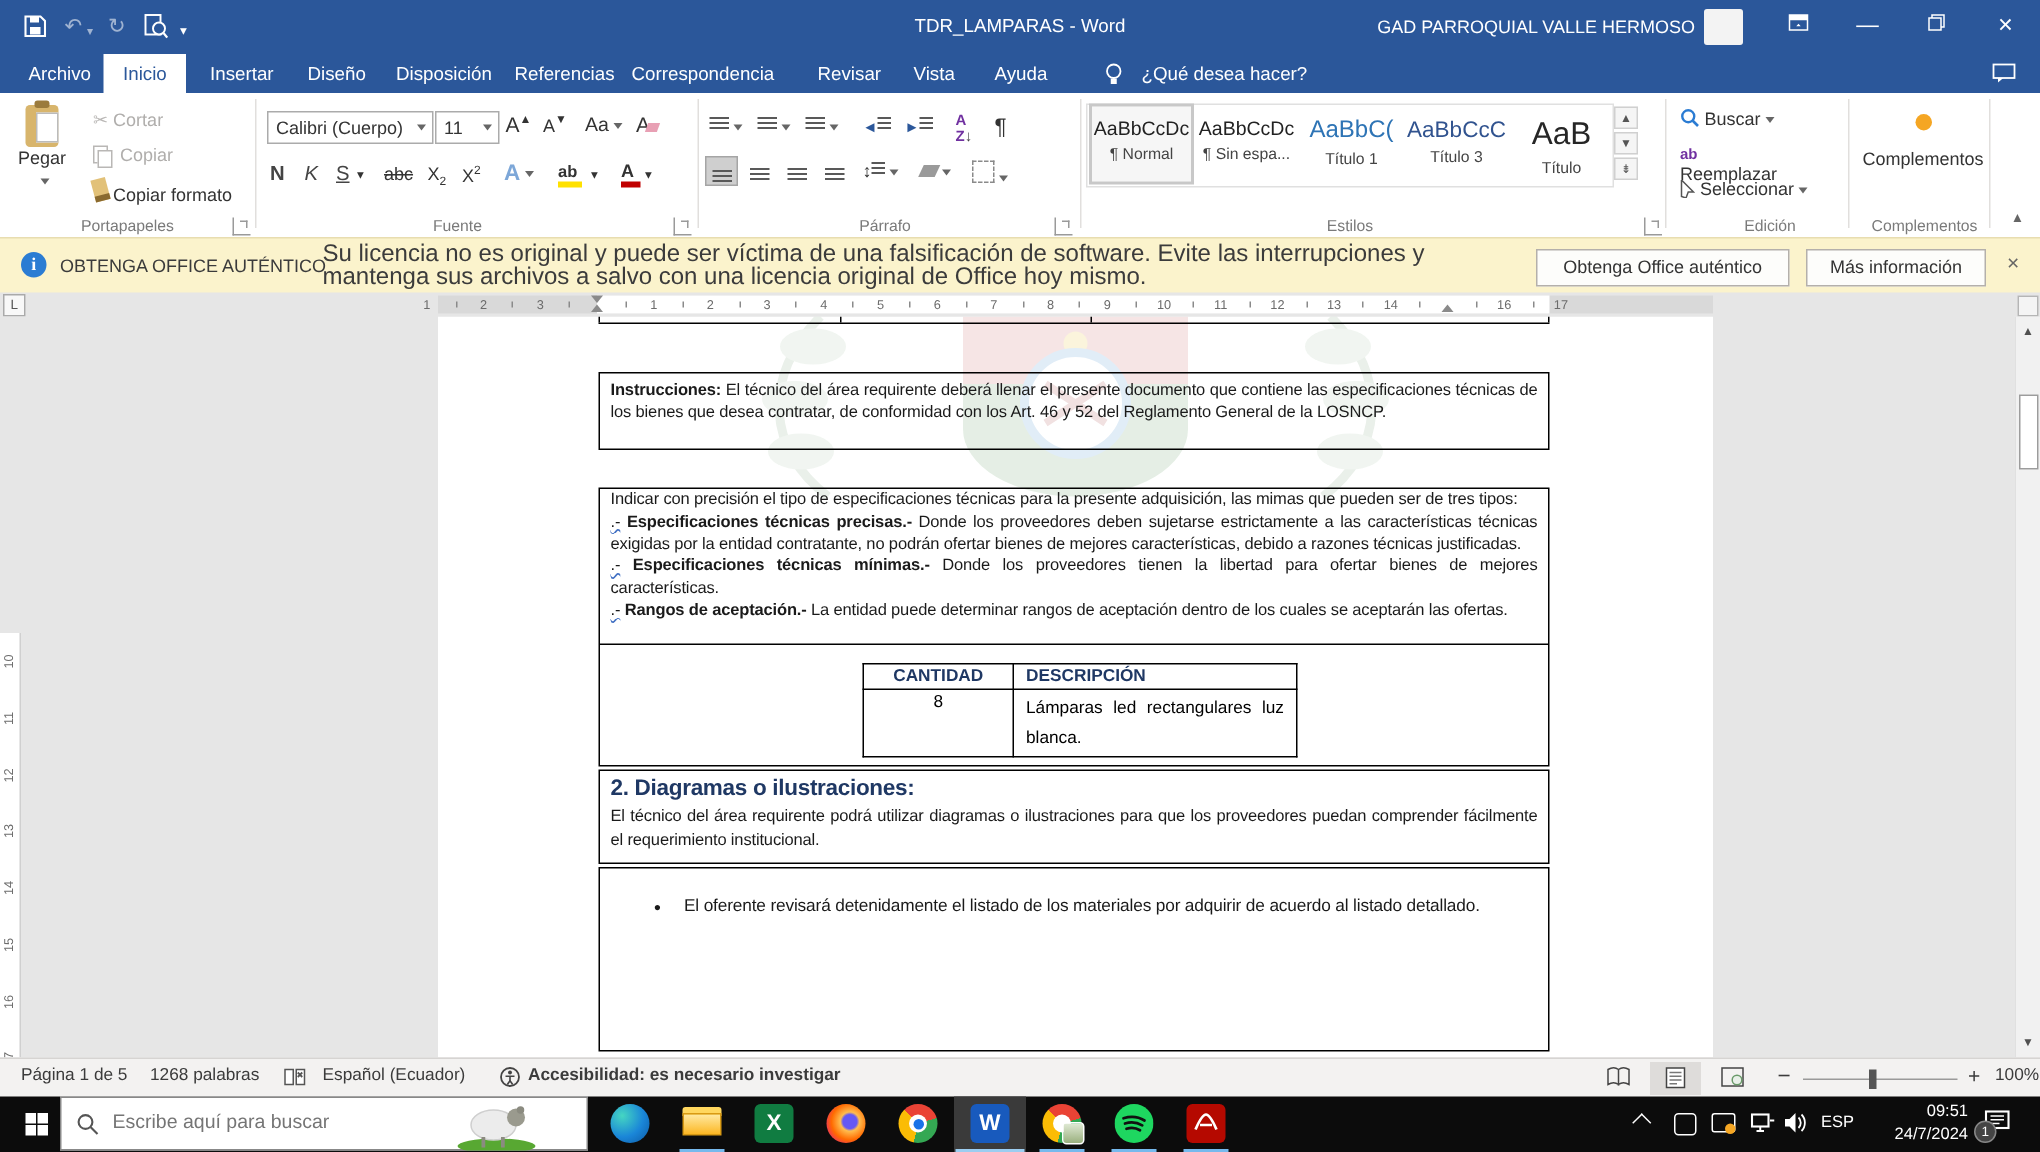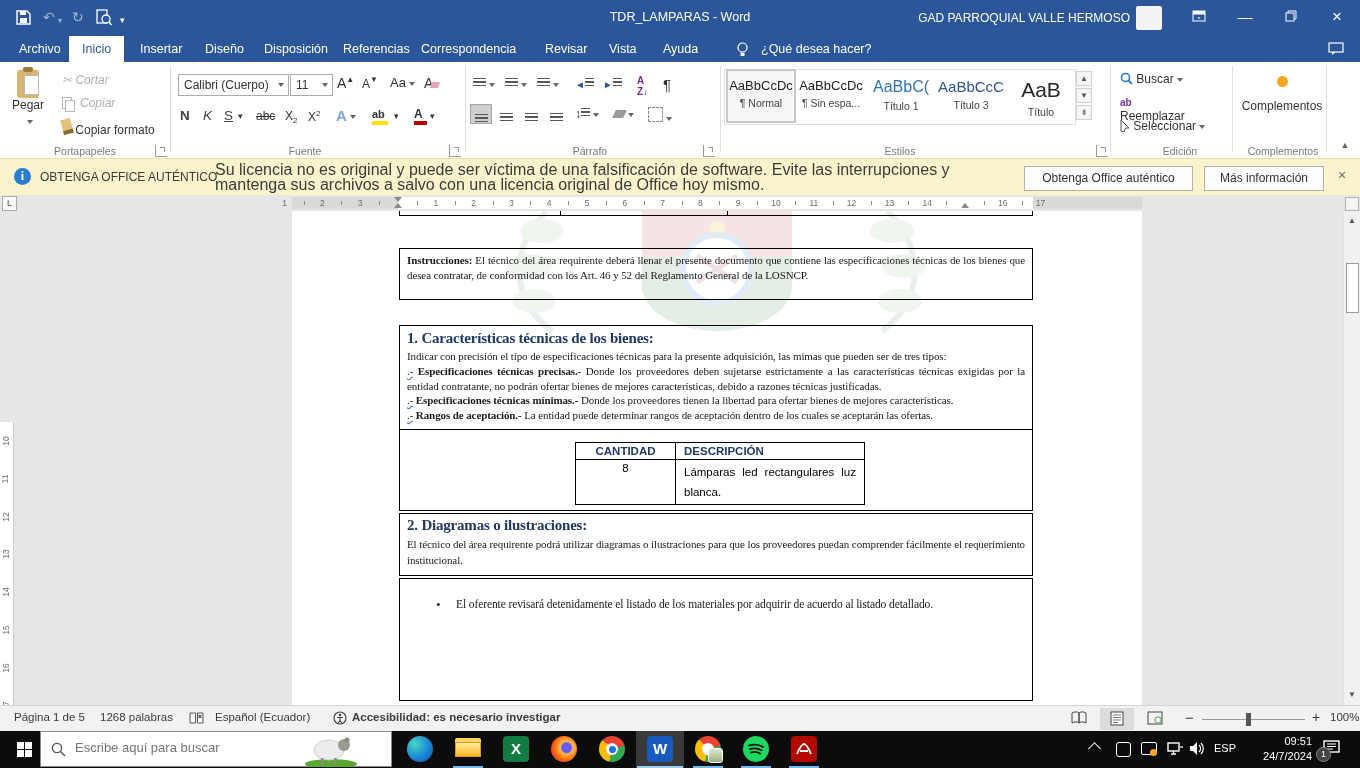--- a/index.html
+++ b/index.html
@@ -29,7 +29,7 @@
   .launcher{position:absolute;top:83px;width:11px;height:11px;border-left:1px solid #9a9a9a;border-bottom:1px solid #9a9a9a;}
   .launcher:after{content:"";position:absolute;right:2px;top:2px;width:4px;height:4px;border-right:1px solid #9a9a9a;border-top:1px solid #9a9a9a;}
   .rbt{position:absolute;font-size:12px;color:#333;}
-  .rbt.dis{color:#b0aeac;font-style:italic;}
+  .rbt.dis{color:#b0aeac;}
   .car{display:inline-block;width:0;height:0;border-left:3.5px solid transparent;border-right:3.5px solid transparent;border-top:4px solid #666;vertical-align:middle;margin-left:3px;}
   .combo{position:absolute;height:20px;background:#fff;border:1px solid #ababab;font-size:12px;color:#333;line-height:20px;padding-left:5px;}
   .combo .car{position:absolute;right:4px;top:8px;}

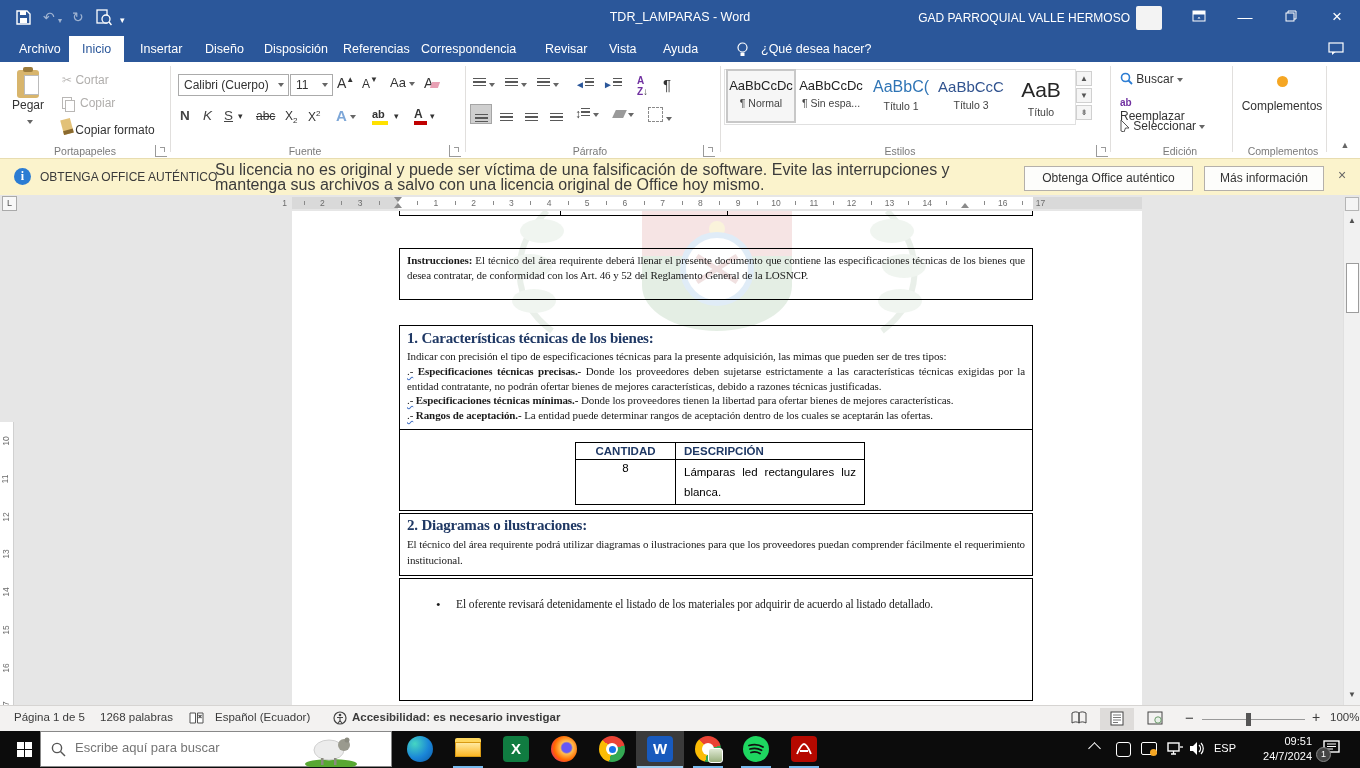--- a/index.html
+++ b/index.html
@@ -64,7 +64,7 @@
   #docarea{position:absolute;left:0;top:211px;width:1360px;height:494px;background:#e6e6e6;overflow:hidden;}
   #page{position:absolute;left:292px;top:0;width:850px;height:494px;background:#fff;}
   .doc{font-size:11px;line-height:14.8px;color:#1a1a1a;text-align:justify;letter-spacing:-0.1px;}
-  .bx{position:absolute;border:1px solid #000;box-sizing:border-box;font-family:Liberation Serif, serif;}
+  .bx{position:absolute;border:1px solid #000;box-sizing:border-box;}
   .h-sec{font-size:15px;font-weight:bold;color:#1f3864;letter-spacing:-0.2px;}
   .sq{text-decoration:underline;text-decoration-style:wavy;text-decoration-color:#4472c4;}
   table.doc-t{border-collapse:collapse;}

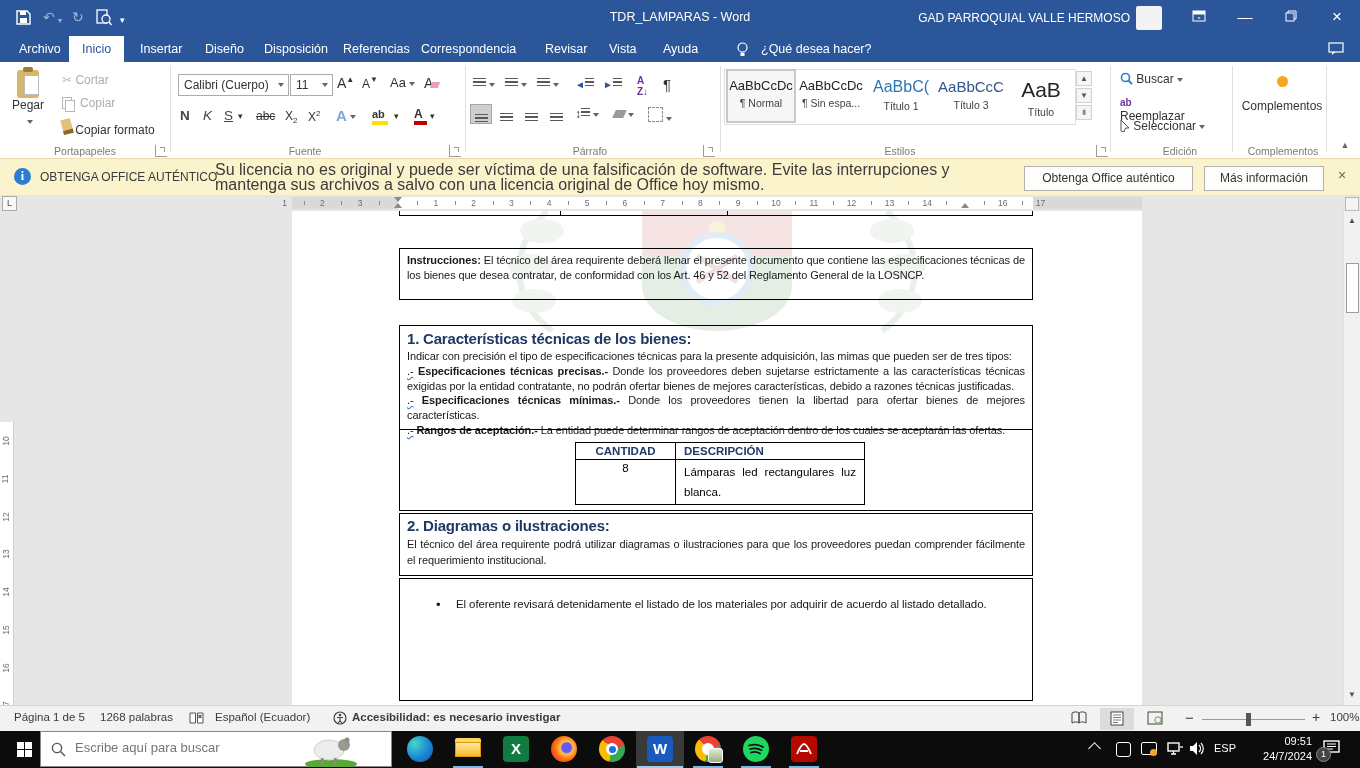--- a/index.html
+++ b/index.html
@@ -367,7 +367,6 @@
       </div>
 
       <div class="bx" style="left:107px;top:114px;width:634px;height:186px">
-        <div class="h-sec" style="padding:4px 7px 2px">1. Características técnicas de los bienes:</div>
         <div class="doc" style="padding:0 7px">Indicar con precisión el tipo de especificaciones técnicas para la presente adquisición, las mimas que pueden ser de tres tipos:</div>
         <div class="doc" style="padding:0 7px"><span class="sq">.-</span><b> Especificaciones técnicas precisas.-</b><span> Donde los proveedores deben sujetarse estrictamente a las características técnicas exigidas por la entidad contratante, no podrán ofertar bienes de mejores características, debido a razones técnicas justificadas.</span></div>
         <div class="doc" style="padding:0 7px"><span class="sq">.-</span><b> Especificaciones técnicas mínimas.-</b><span> Donde los proveedores tienen la libertad para ofertar bienes de mejores características.</span></div>

